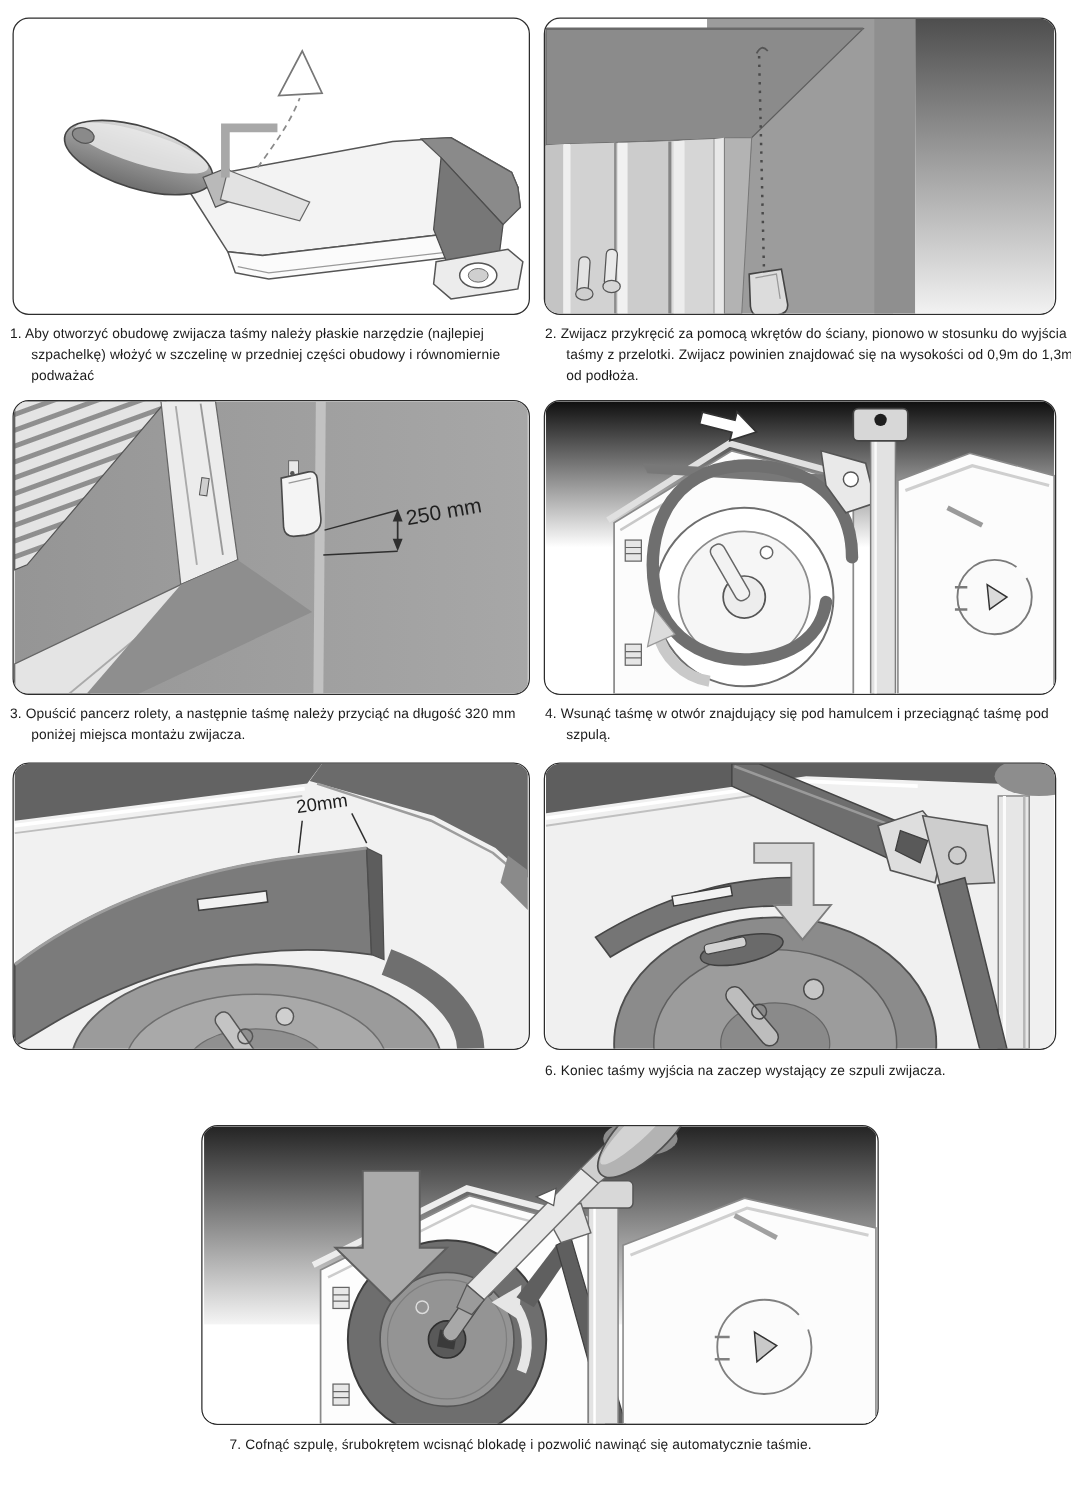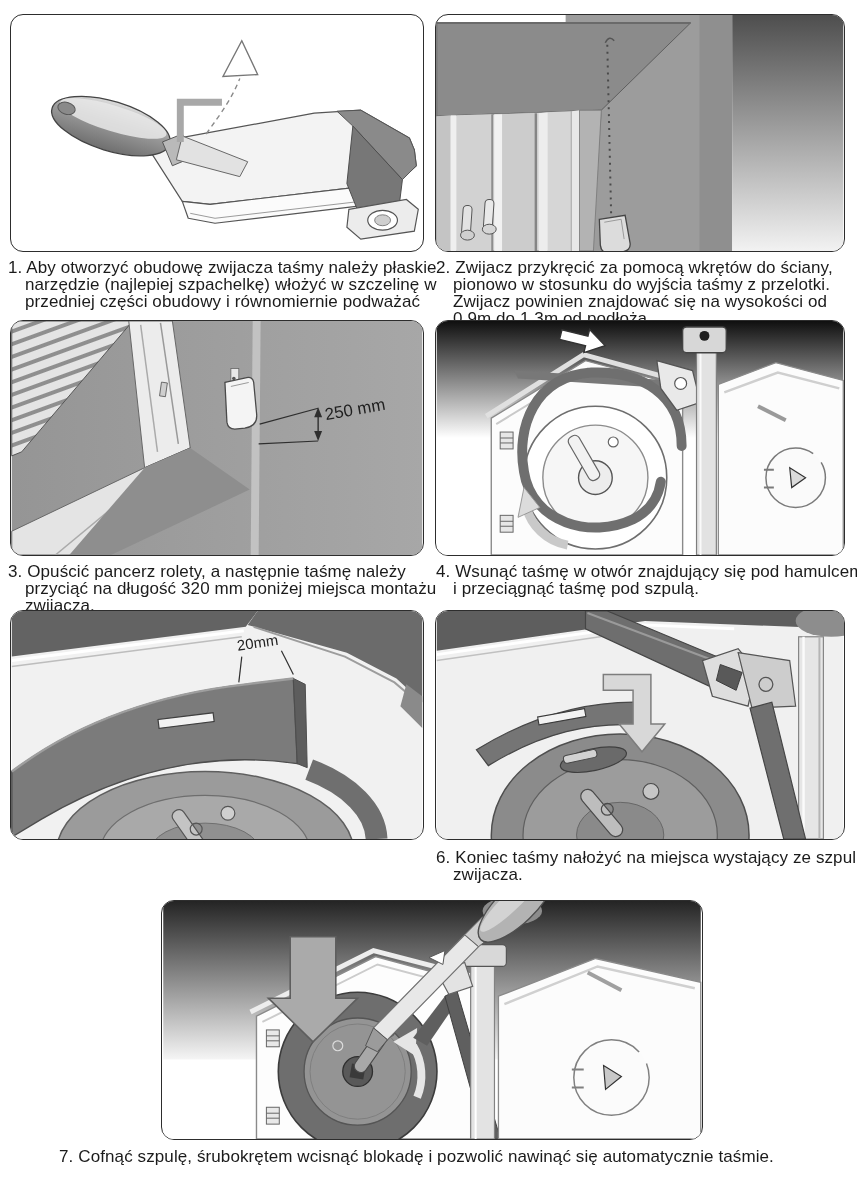--- a/index.html
+++ b/index.html
@@ -8,7 +8,7 @@
   .panel{position:absolute;background:#ffffff;border:1.6px solid #2d2d2d;
          border-radius:13px;overflow:hidden;box-sizing:border-box;}
   .panel svg{display:block;width:100%;height:100%;}
-  .caption{position:absolute;font-size:17px;line-height:17px;color:#1b1b1b;
+  .caption{position:absolute;font-size:11px;line-height:17px;color:#1b1b1b;
            padding-left:17px;text-indent:-17px;letter-spacing:0.1px;}
   .caption--center{text-align:center;padding-left:0;text-indent:0;width:833px;left:0;}
   text{font-family:"Liberation Sans",sans-serif;}

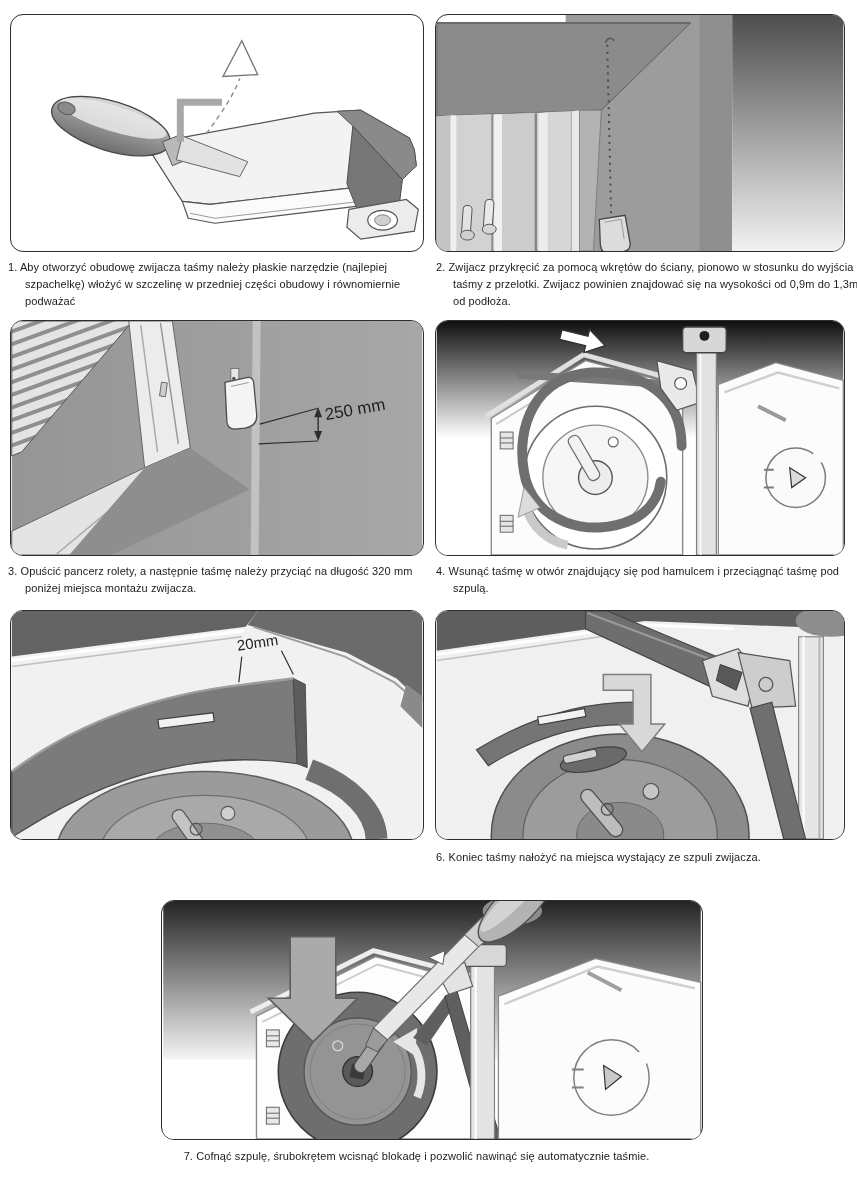--- a/index.html
+++ b/index.html
@@ -316,7 +316,7 @@
 
   <div class="caption" style="left:436px;top:849px;width:416px">
     <span class="num">6.</span>
-    <span>Koniec taśmy nałożyć na miejsca wystający ze szpuli zwijacza.</span>
+    <span>Koniec taśmy wyjścia na zaczep wystający ze szpuli zwijacza.</span>
   </div>
 
   <div class="panel" style="left:161px;top:900px;width:542px;height:240px">

